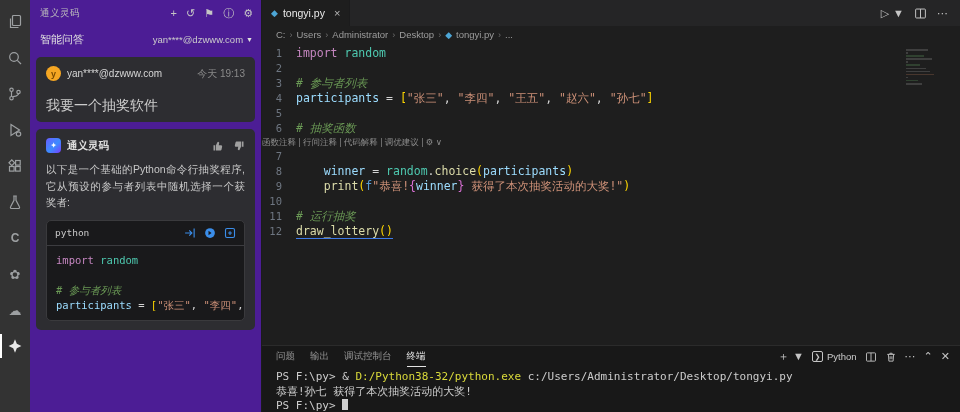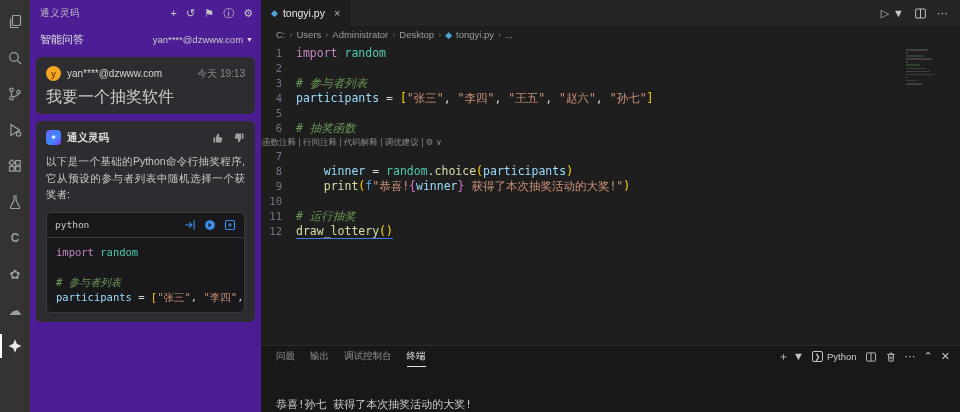--- a/index.html
+++ b/index.html
@@ -33,7 +33,7 @@
   .avatar { width:15px; height:15px; border-radius:50%; background:#f5a623; color:#7a4a00; font-size:9px; font-weight:bold; display:flex; align-items:center; justify-content:center; }
   .msg-name { font-size:10px; color:#d6d6d6; flex:1; }
   .msg-time { font-size:10px; color:#8a8a8a; }
-  .msg-text { font-size:16px; color:#cccccc; margin-top:8px; line-height:16px; }
+  .msg-text { font-size:14px; color:#cccccc; margin-top:16px; line-height:16px; }
   .ai-logo { width:15px; height:15px; border-radius:4px; background:linear-gradient(135deg,#6a5cff 0%,#3b8cff 55%,#7b3bff 100%); display:flex; align-items:center; justify-content:center; color:#fff; font-size:8px; }
   .ai-name { font-size:10.5px; color:#e0e0e0; font-weight:bold; flex:1; }
   .thumbs { display:flex; gap:9px; }

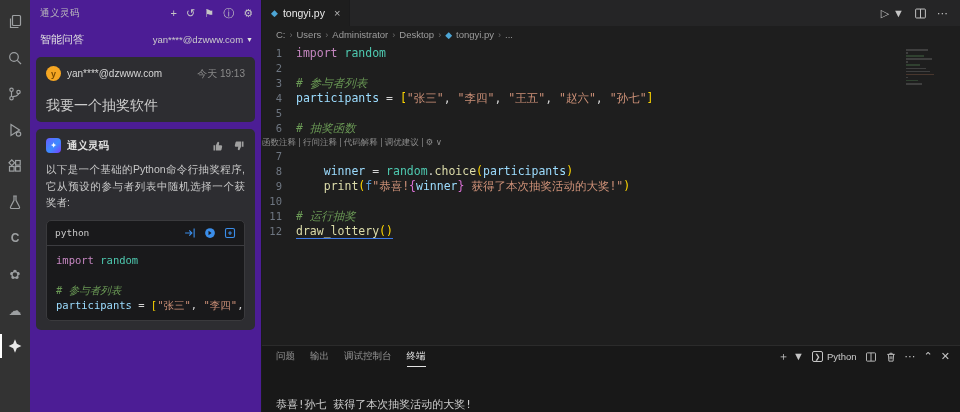--- a/index.html
+++ b/index.html
@@ -79,7 +79,7 @@
   .mm-c{background:#3f5f3f !important} .mm-r{background:#6b4a3a !important}
 
   
-  .bottpanel { height:67px; background:#181818; border-top:1px solid #2b2b2b; flex-shrink:0; display:flex; flex-direction:column;gap:28px; }
+  .bottpanel { height:67px; background:#181818; border-top:1px solid #2b2b2b; flex-shrink:0; display:flex; flex-direction:column; }
   .bp-header { height:21px; display:flex; align-items:center; justify-content:space-between; padding:0 10px 0 14px; flex-shrink:0; }
   .bp-tabs { display:flex; gap:15px; height:100%; align-items:center; }
   .bp-tab { font-size:9.5px; color:#969696; cursor:pointer; height:100%; display:flex; align-items:center; border-bottom:1px solid transparent; }

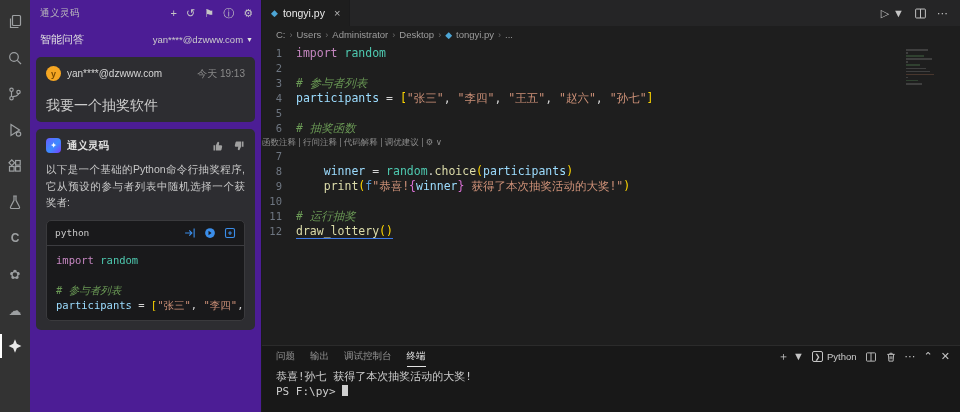--- a/index.html
+++ b/index.html
@@ -317,7 +317,7 @@
           <span class="pa">✕</span>
         </div>
       </div>
-      <div class="terminal" id="terminal"><div><span class="tt-out">恭喜!孙七 获得了本次抽奖活动的大奖!</span></div><div><span class="tt-p">PS F:\py&gt; </span><span class="cursor"></span></div></div>
+      <div class="terminal" id="terminal"><div><span class="tt-p">PS F:\py&gt; </span><span class="tt-op">&amp; </span><span class="tt-cmd">D:/Python38-32/python.exe </span><span class="tt-arg">c:/Users/Administrator/Desktop/tongyi.py</span></div><div><span class="tt-out">恭喜!孙七 获得了本次抽奖活动的大奖!</span></div><div><span class="tt-p">PS F:\py&gt; </span><span class="cursor"></span></div></div>
     </div>
   </section>
 </div>

